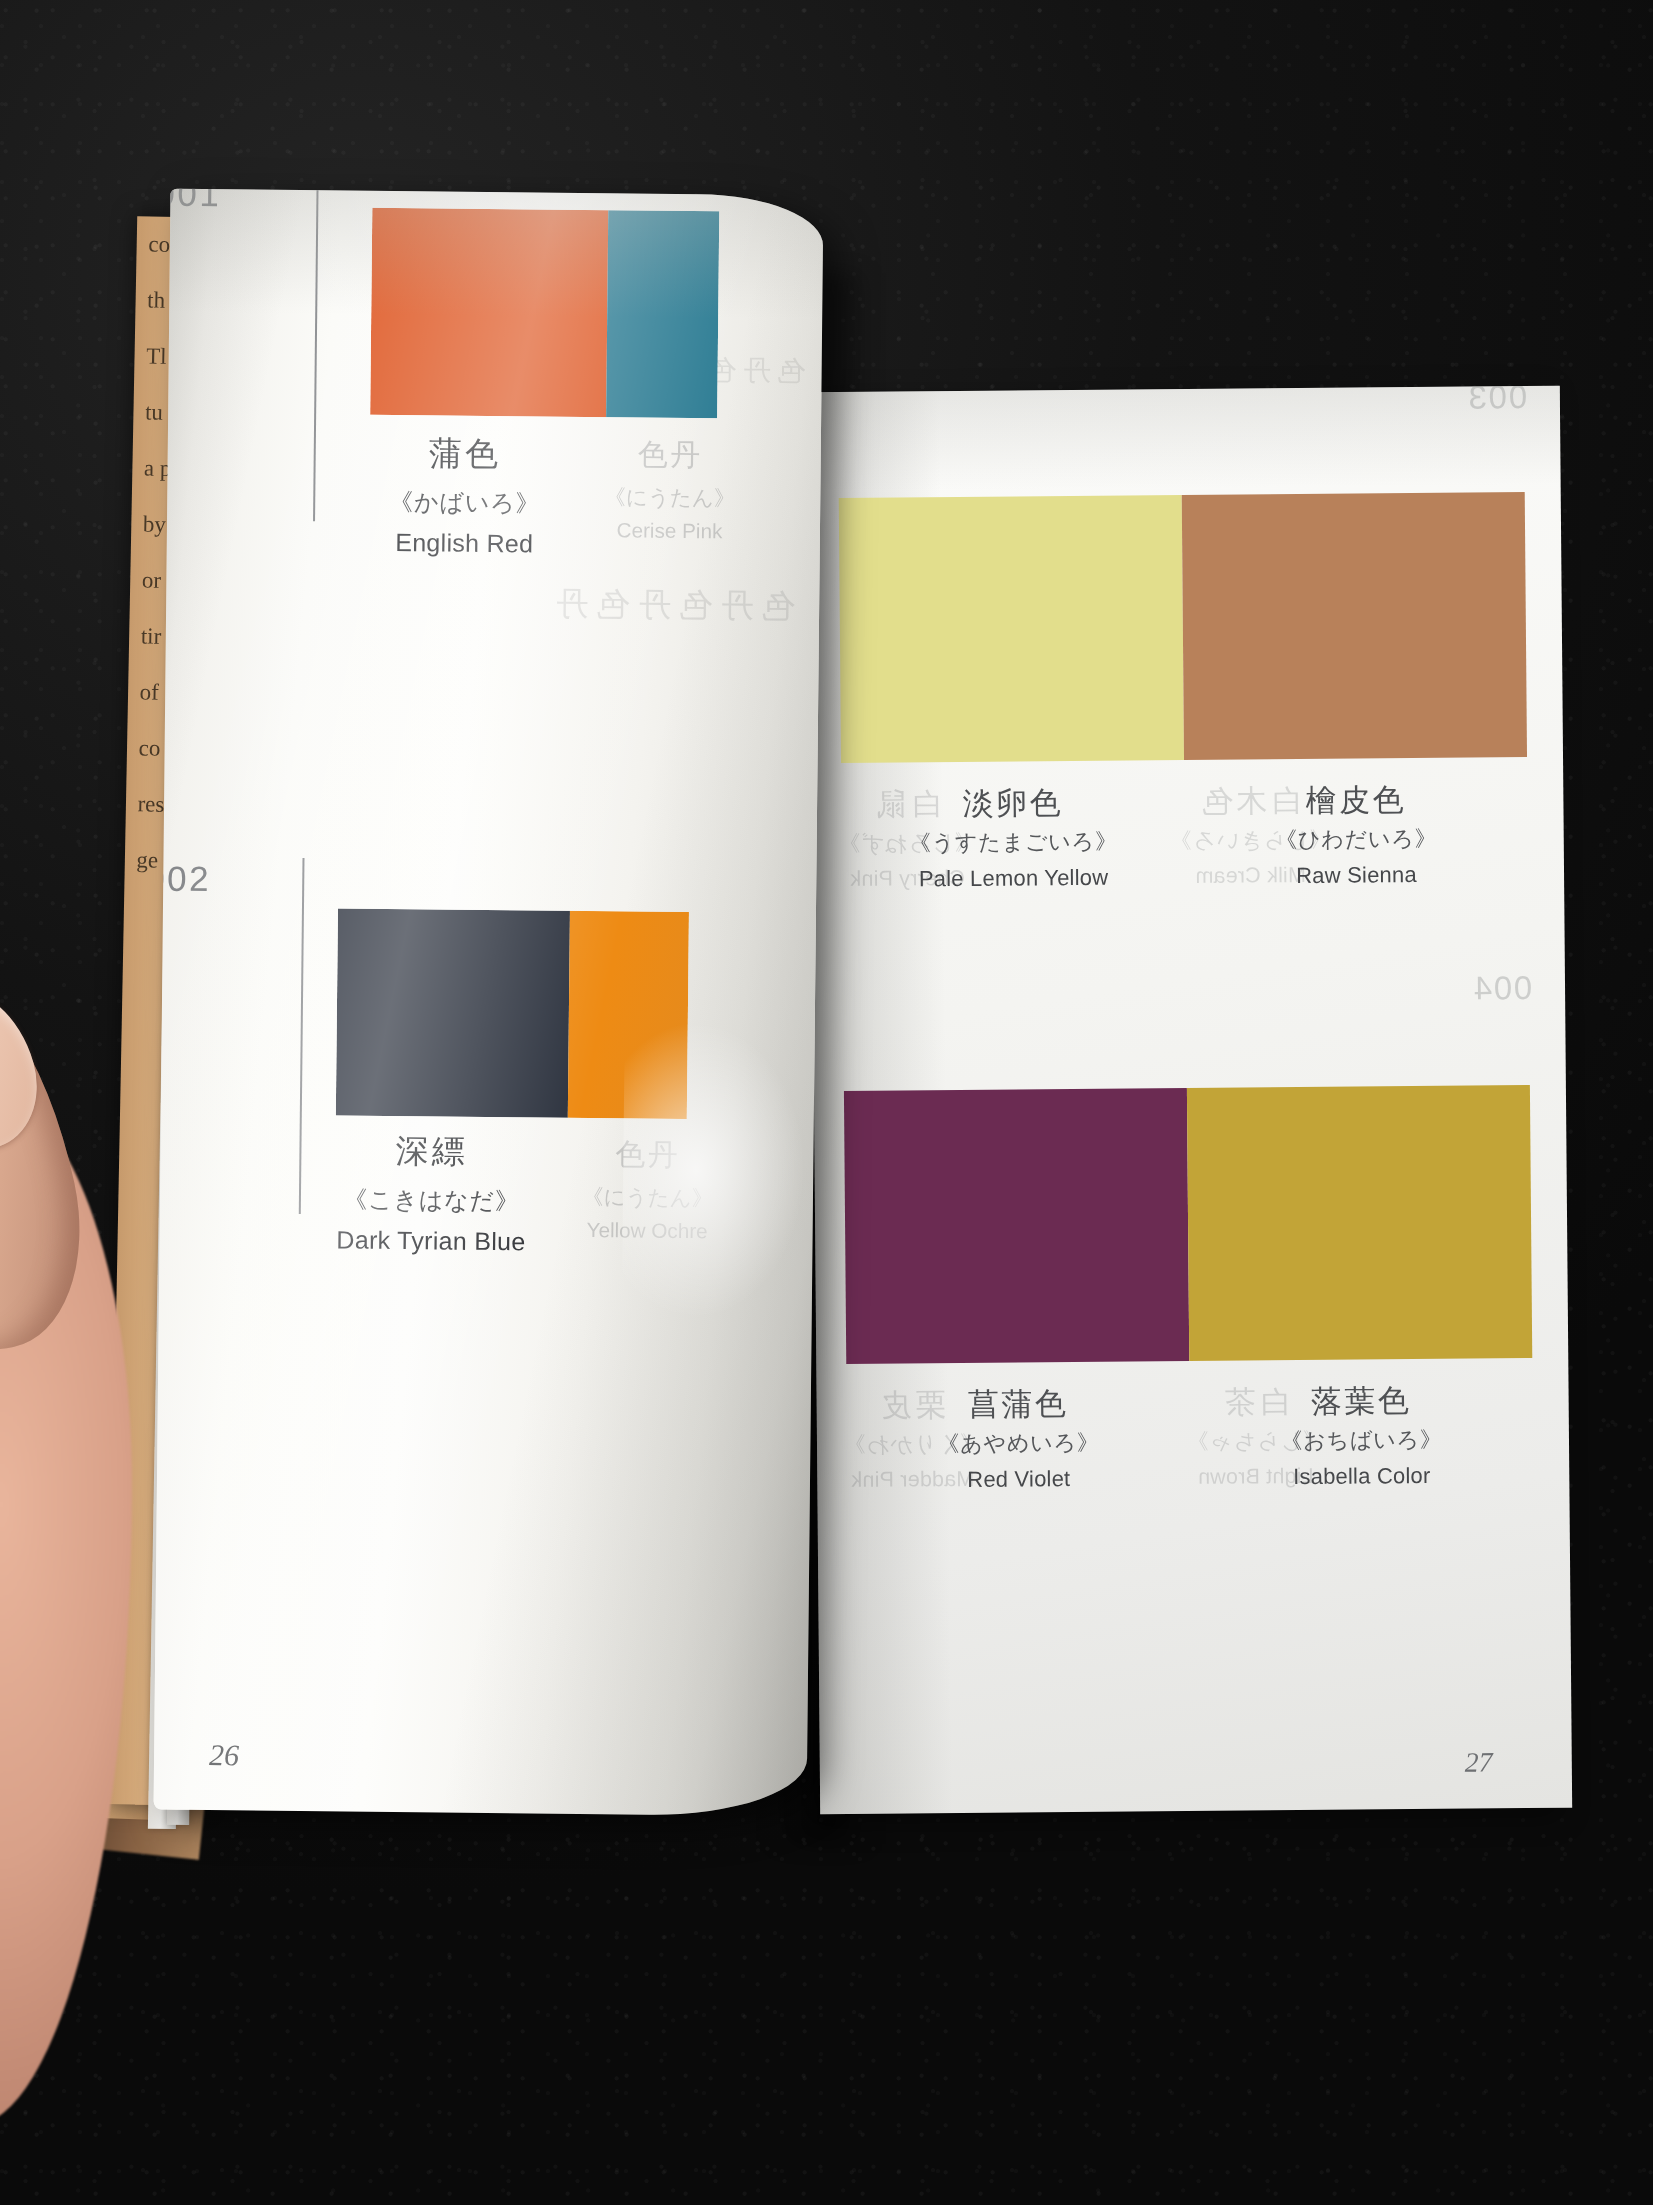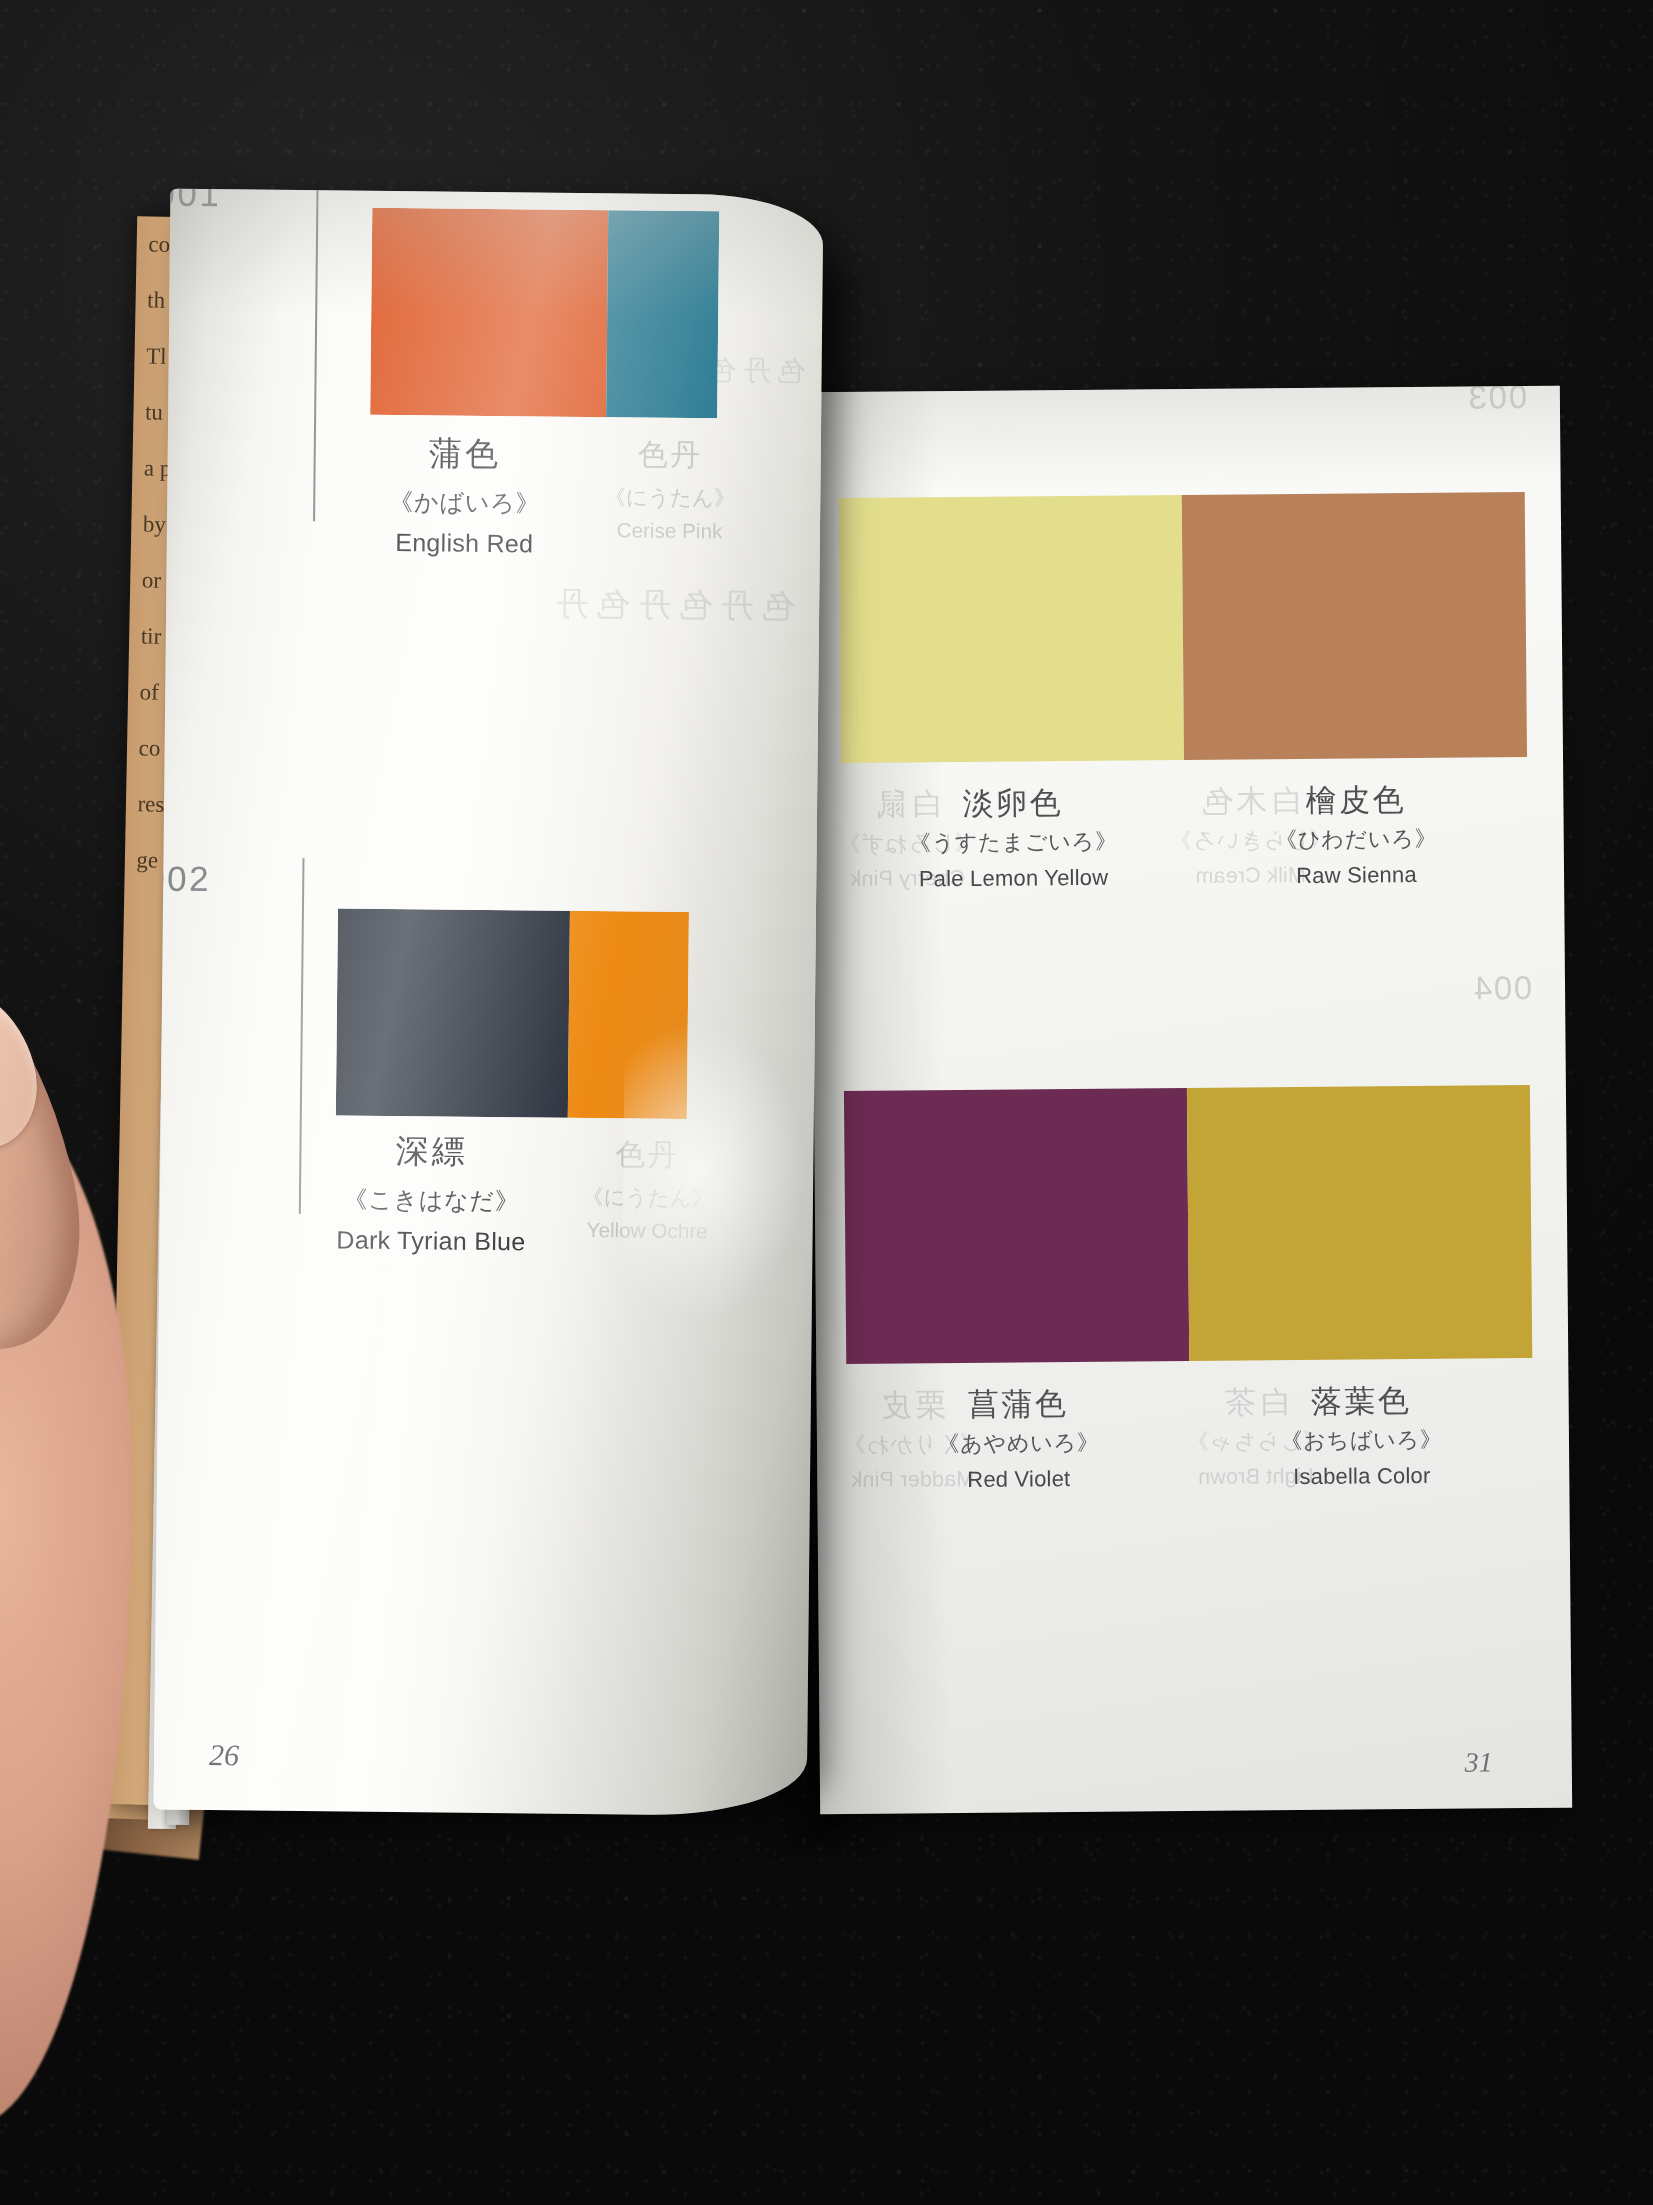--- a/index.html
+++ b/index.html
@@ -337,7 +337,7 @@
       </div>
     </div>
 
-    <div class="folioR">31</div>
+    <div class="folioR">27</div>
   </div>
 
   <div id="pageLeft">

